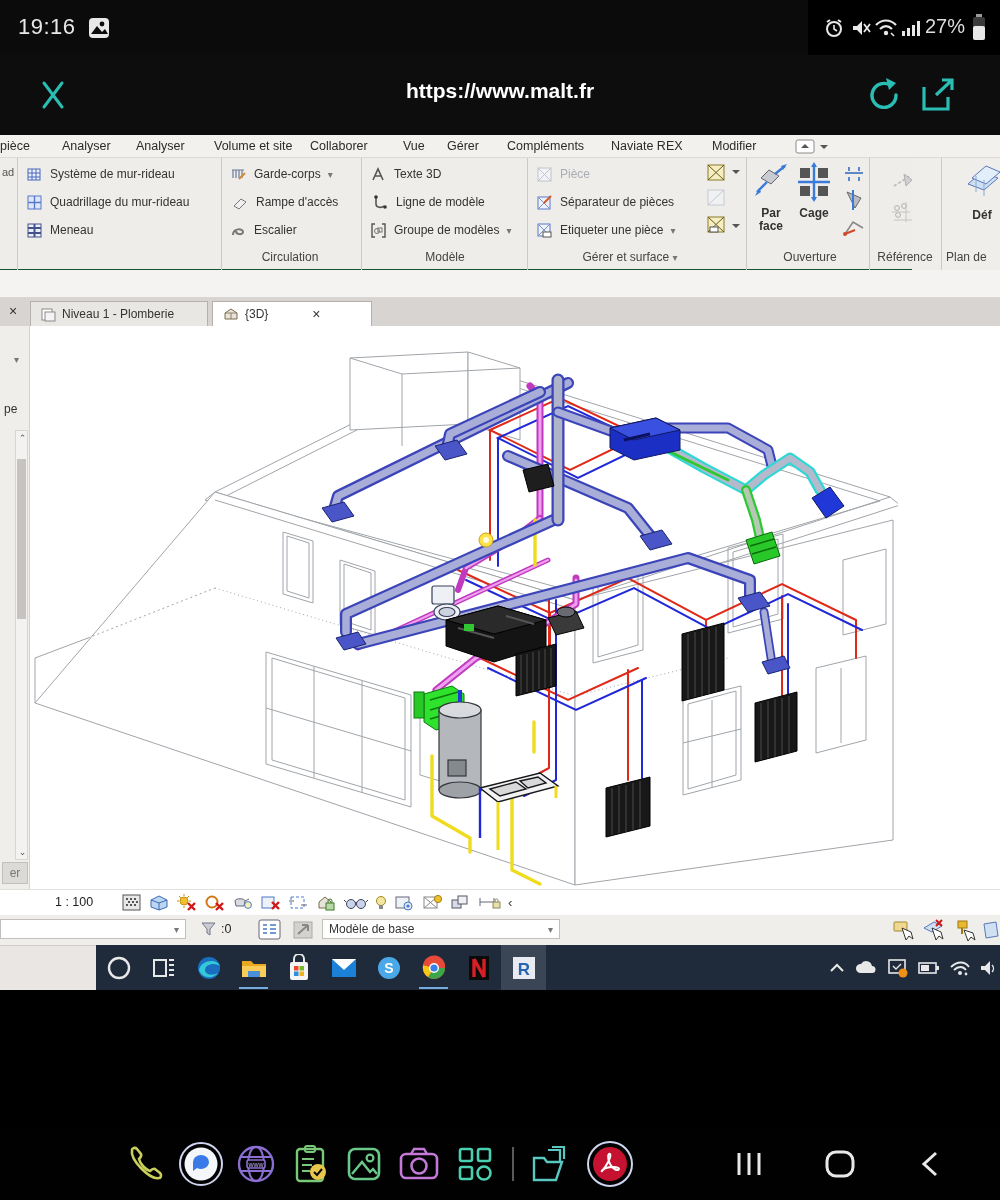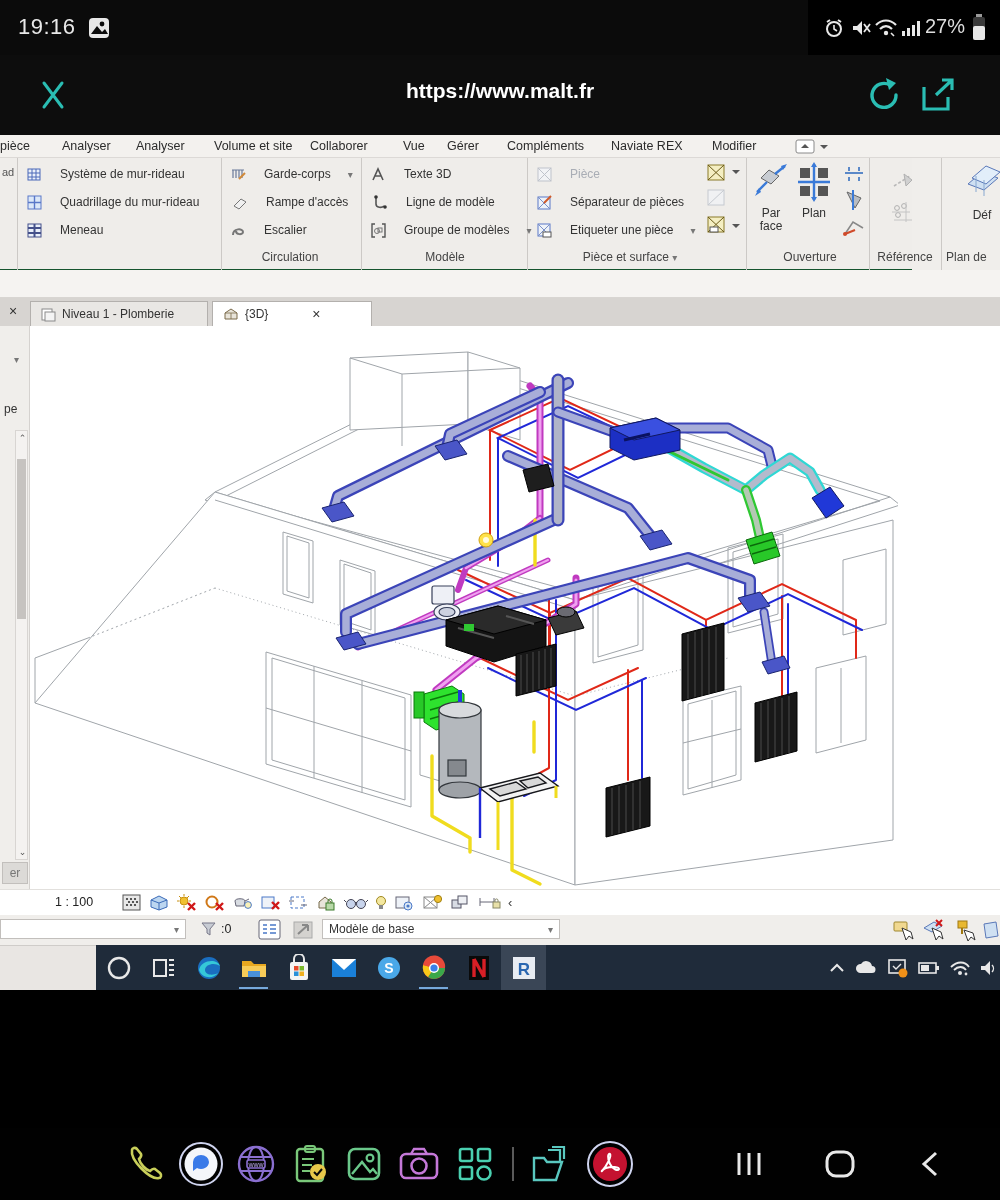--- a/index.html
+++ b/index.html
@@ -18,7 +18,7 @@
   .rtab{font-size:12.5px;color:#2b2b2b;top:4px;white-space:nowrap;}
   .ribbody{left:0;top:23px;width:912px;height:112px;background:#efedea;border-bottom:1px solid #14532d;}
   .vsep{width:1px;background:#ccc9c6;top:0;height:112px;}
-  .ritem{display:flex;align-items:center;gap:17px;font-size:12px;color:#333;white-space:nowrap;height:20px;text-align:center;}
+  .ritem{display:flex;align-items:center;gap:7px;font-size:12px;color:#333;white-space:nowrap;height:20px;text-align:center;}
   .plabel{font-size:12px;color:#444;text-align:center;white-space:nowrap;}
   .bigbtn{font-size:12px;color:#333;text-align:center;line-height:13px;}
   .dis{color:#a9adb5;}

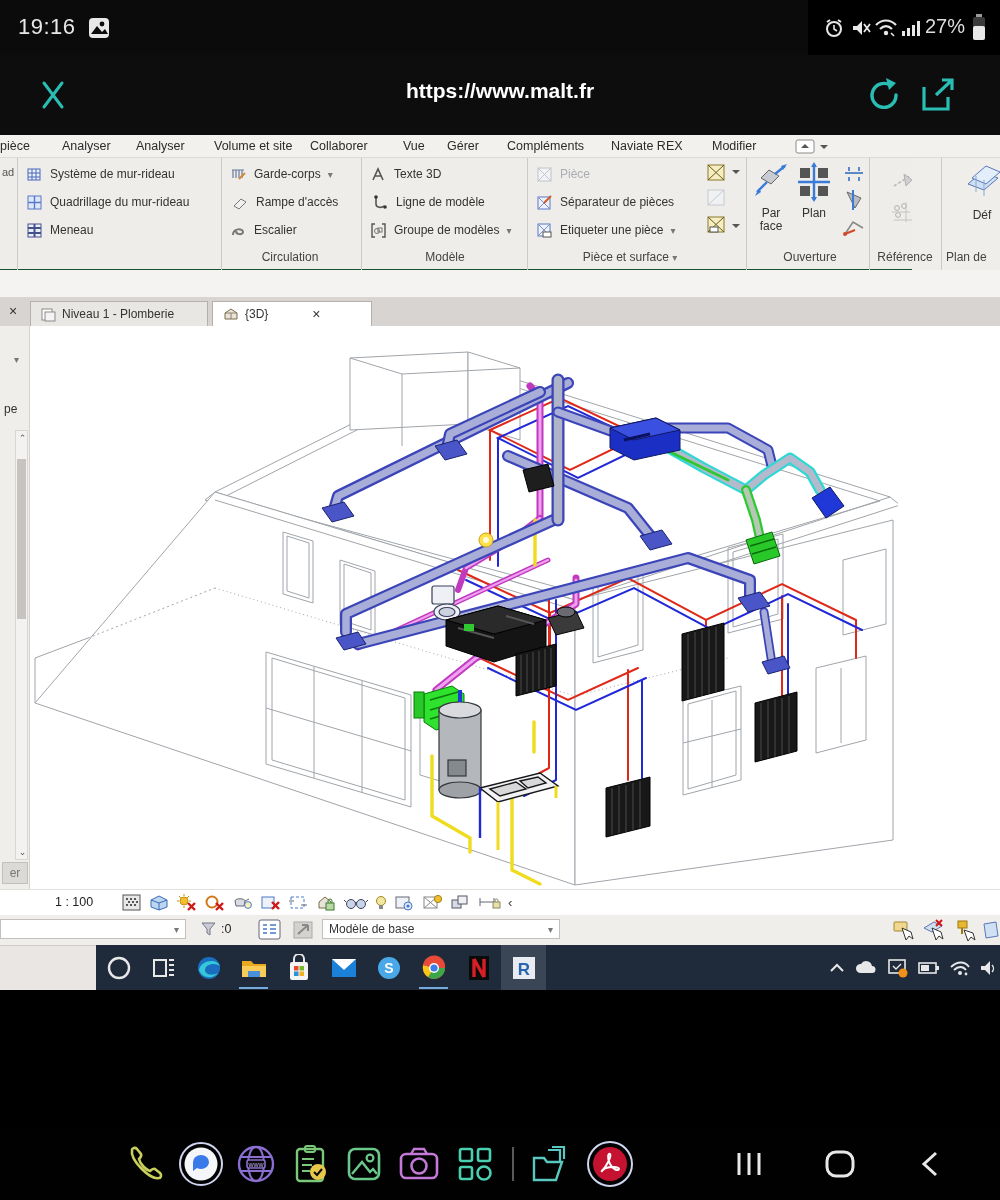--- a/index.html
+++ b/index.html
@@ -20,7 +20,7 @@
   .vsep{width:1px;background:#ccc9c6;top:0;height:112px;}
   .ritem{display:flex;align-items:center;gap:7px;font-size:12px;color:#333;white-space:nowrap;height:20px;text-align:center;}
   .plabel{font-size:12px;color:#444;text-align:center;white-space:nowrap;}
-  .bigbtn{font-size:12px;color:#333;text-align:center;line-height:13px;}
+  .bigbtn{font-size:12px;color:#333;text-align:center;line-height:13px;font-weight:bold;}
   .dis{color:#a9adb5;}
   .optionstrip{left:0;top:270px;width:1000px;height:28px;background:#f5f3f1;border-bottom:1px solid #d8d5d2;}
   

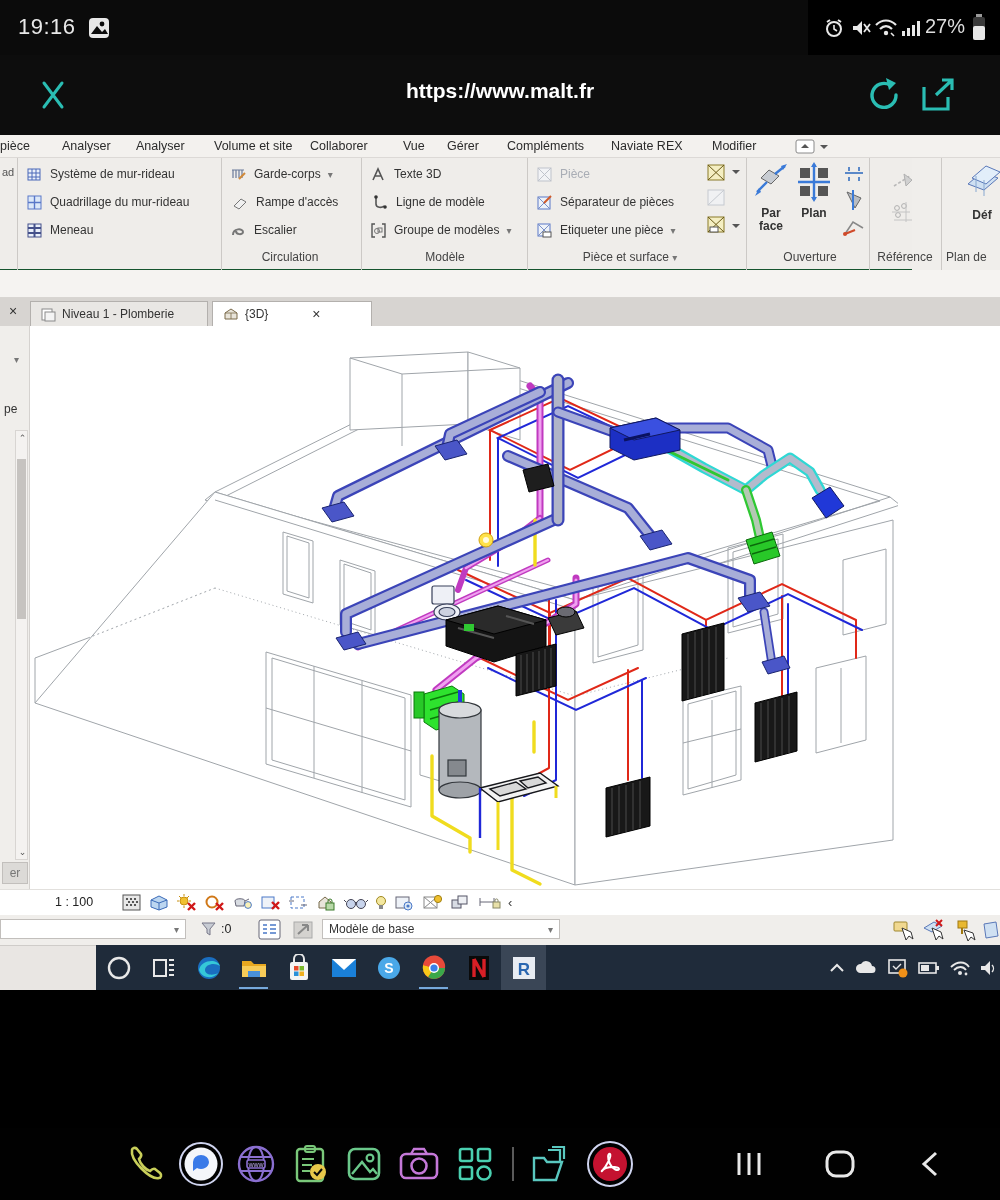--- a/index.html
+++ b/index.html
@@ -270,7 +270,7 @@
             <path d="M17 2 V38 M1 20 H33" stroke="#3a7ad8" stroke-width="2.4"></path>
             <path d="M17 0 L14 5 H20 Z M17 40 L14 35 H20 Z" fill="#3a7ad8"></path>
           </svg>
-        <div>Plan</div>
+        <div>Cage</div>
       </div>
       <svg class="abs" style="left:841px;top:5px" width="26" height="22">
           <path d="M4 10 H22 M8 4 V8 M18 4 V8 M8 14 V18 M18 14 V18" stroke="#5a88c8" stroke-width="2"></path>

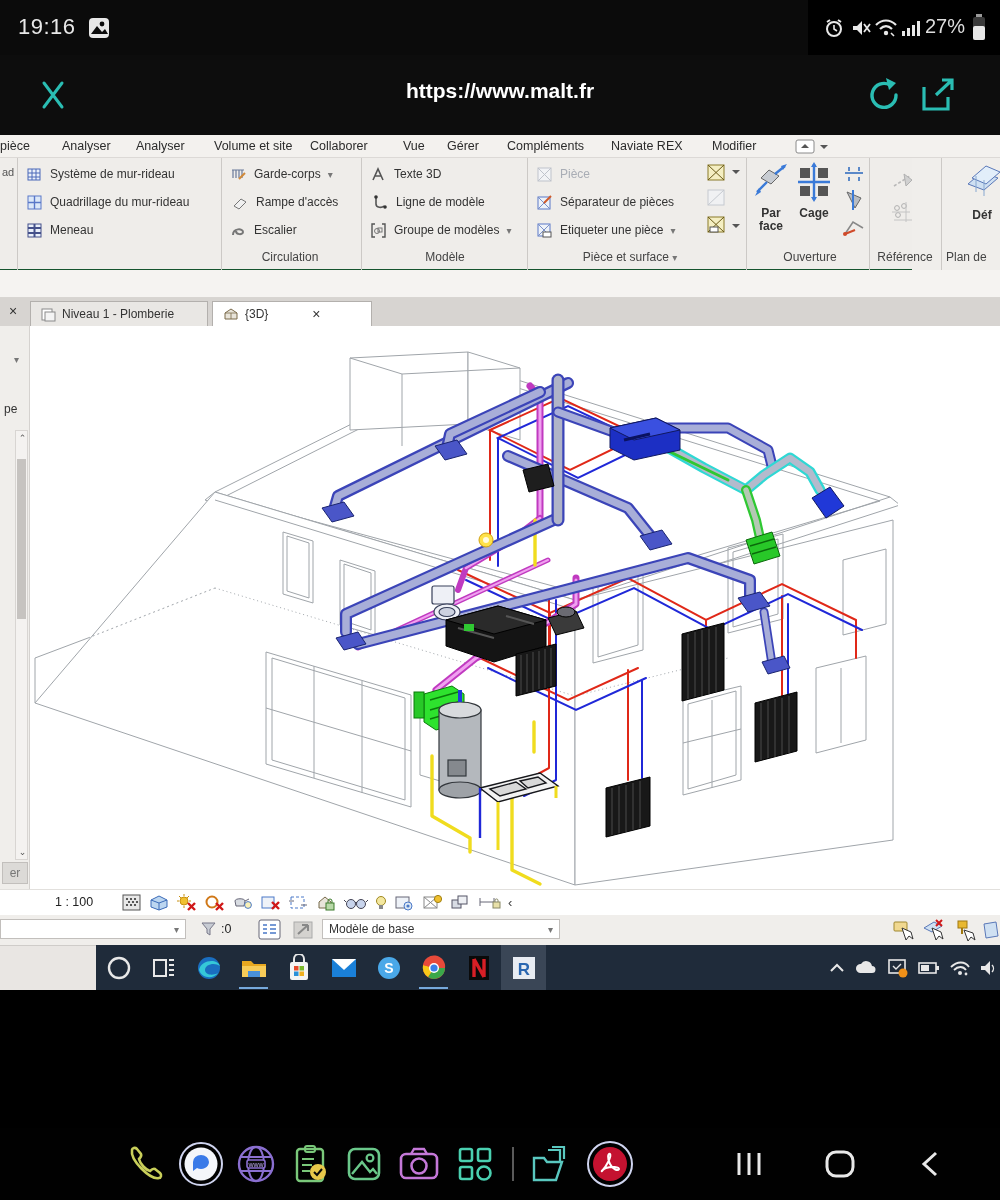--- a/index.html
+++ b/index.html
@@ -234,7 +234,7 @@
         <span>Etiqueter une pièce</span>
           <span class="chev">▾</span>
       </div>
-      <div class="abs plabel" style="left:560px;top:92px;width:140px"><span>Pièce et surface</span> <span class="chev">▾</span></div>
+      <div class="abs plabel" style="left:560px;top:92px;width:140px"><span>Gérer et surface</span> <span class="chev">▾</span></div>
 
       <svg class="abs" style="left:706px;top:6px" width="36" height="18">
           <rect x="2" y="1" width="16" height="15" fill="#f4eec2" stroke="#8a7a28"></rect>

